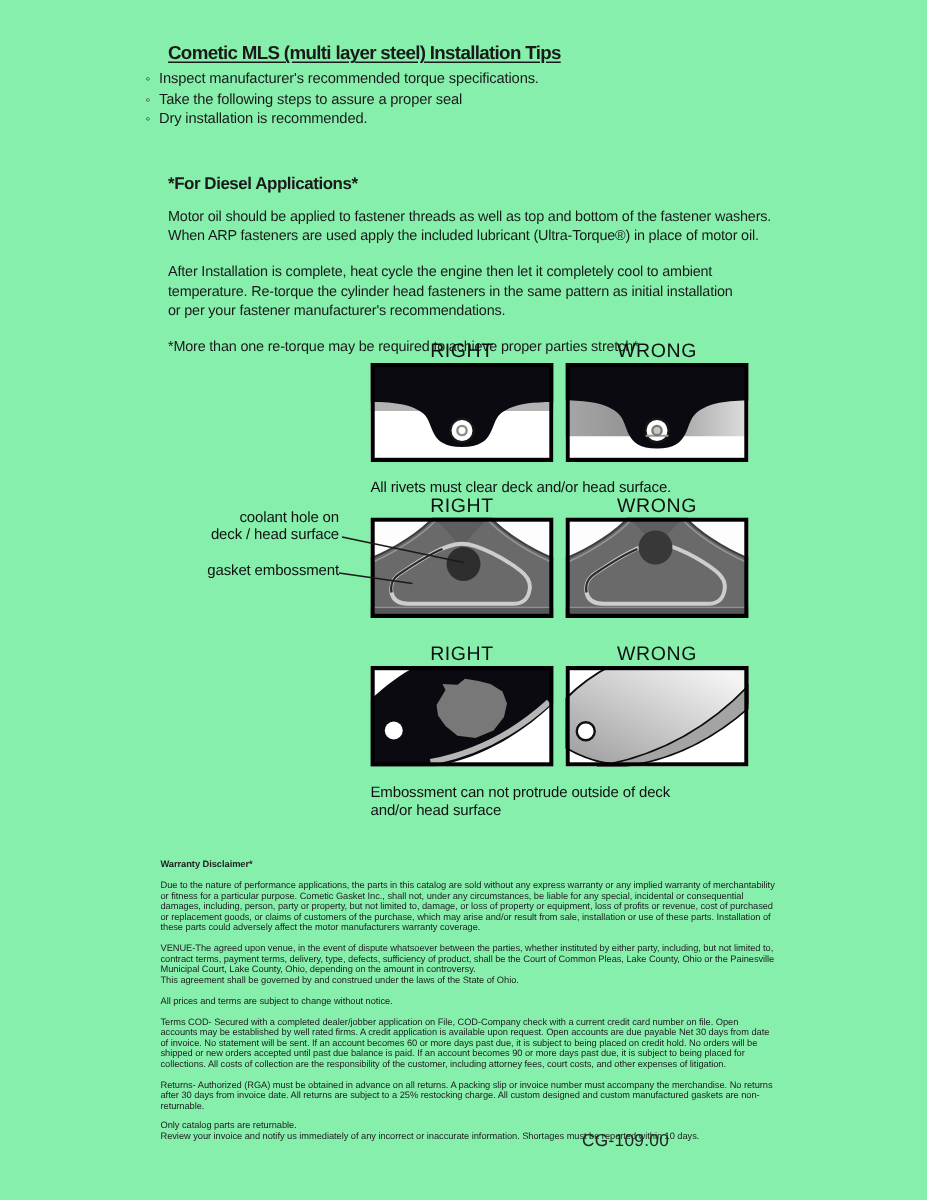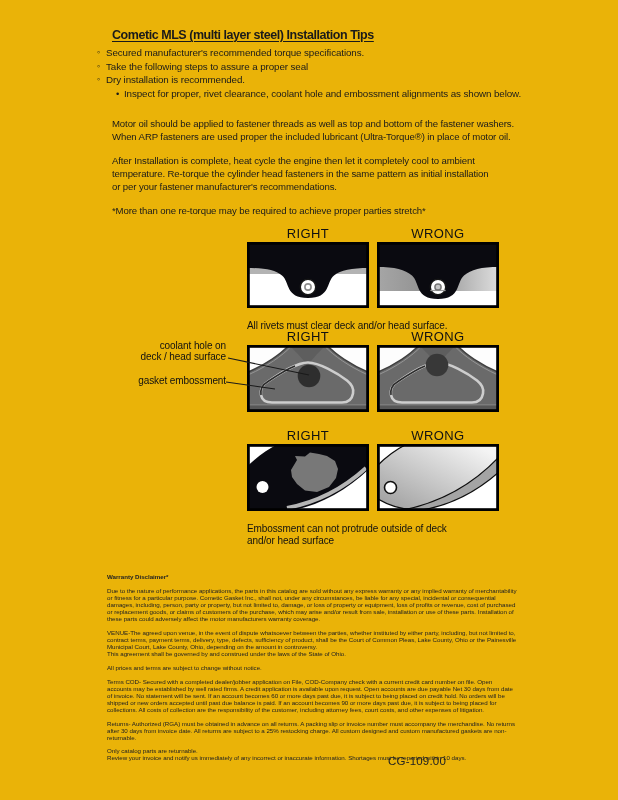--- a/index.html
+++ b/index.html
@@ -4,7 +4,7 @@
 <style>
   html,body{margin:0;padding:0;background:#ffffff;}
   .page{
-    position:relative;width:618px;height:800px;background:#eab308;overflow:hidden;
+    position:relative;width:618px;height:800px;background:#86efac;overflow:hidden;
     font-family:"Liberation Sans","DejaVu Sans",sans-serif;color:#1a1a1a;
   }
   .abs{position:absolute;}

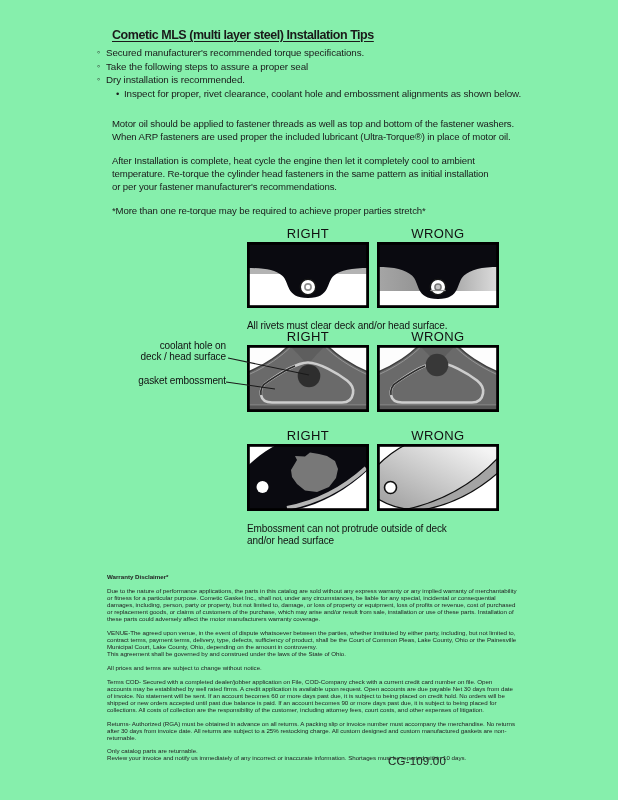--- a/index.html
+++ b/index.html
@@ -45,7 +45,7 @@
   <div class="abs page-title">Cometic MLS (multi layer steel) Installation Tips</div>
 
   <div class="abs intro">
-    <div class="bullet">Secured manufacturer's recommended torque specifications.</div>
+    <div class="bullet">Inspect manufacturer's recommended torque specifications.</div>
     <div class="bullet">Take the following steps to assure a proper seal</div>
     <div class="bullet">Dry installation is recommended.</div>
     <div class="subbullet">Inspect for proper, rivet clearance, coolant hole and embossment alignments as shown below.</div>

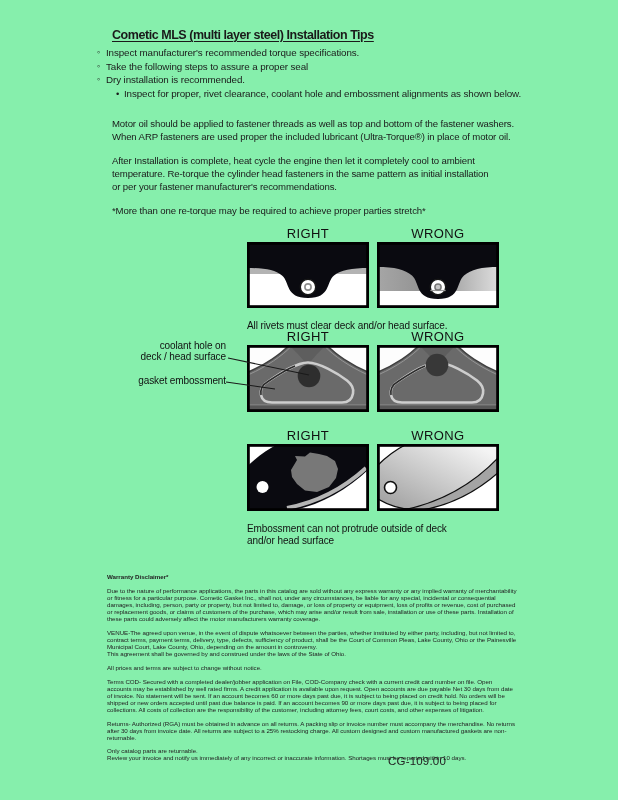--- a/index.html
+++ b/index.html
@@ -48,7 +48,6 @@
     <div class="bullet">Inspect manufacturer's recommended torque specifications.</div>
     <div class="bullet">Take the following steps to assure a proper seal</div>
     <div class="bullet">Dry installation is recommended.</div>
-    <div class="subbullet">Inspect for proper, rivet clearance, coolant hole and embossment alignments as shown below.</div>
   </div>
 
   <div class="abs diesel">

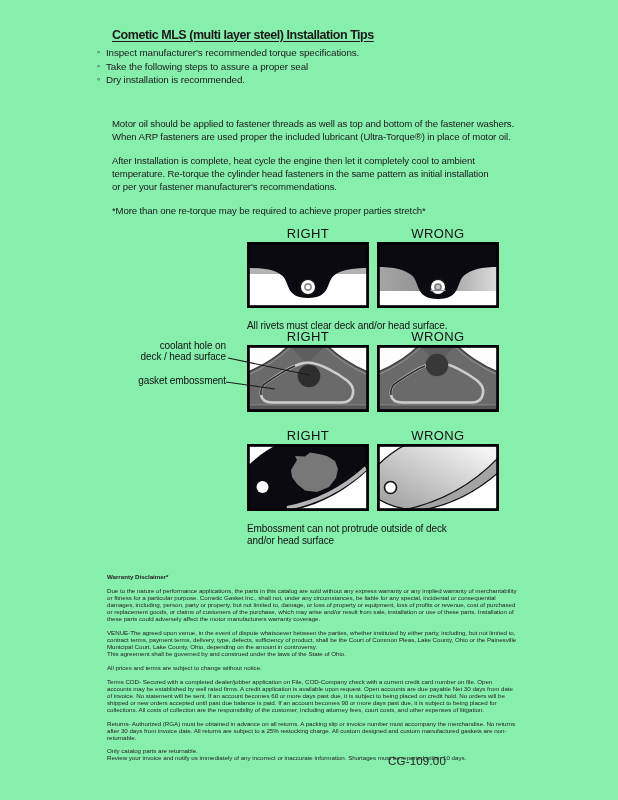--- a/index.html
+++ b/index.html
@@ -51,6 +51,7 @@
   </div>
 
   <div class="abs diesel">
+    <div class="diesel-heading">*For Diesel Applications*</div>
     <div class="para">Motor oil should be applied to fastener threads as well as top and bottom of the fastener washers.
 When ARP fasteners are used proper the included lubricant (Ultra-Torque®) in place of motor oil.</div>
     <div class="para">After Installation is complete, heat cycle the engine then let it completely cool to ambient

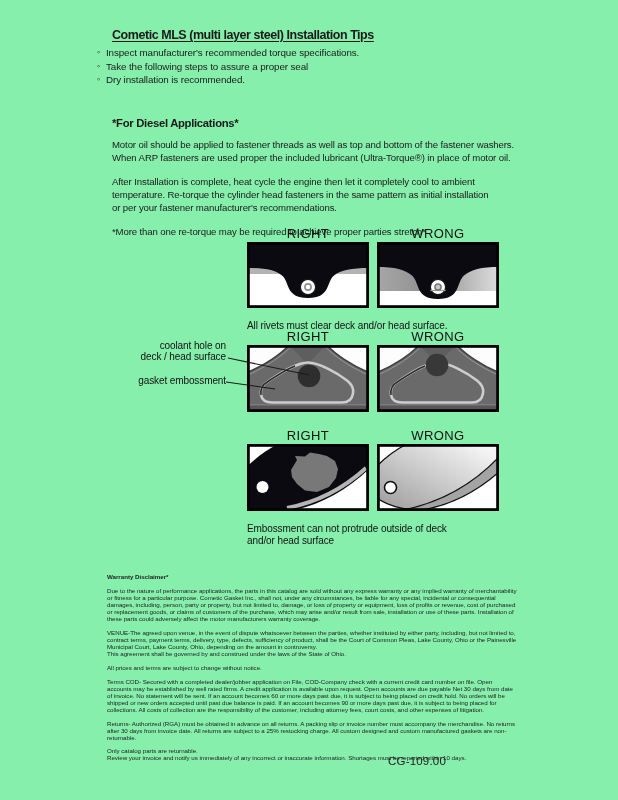--- a/index.html
+++ b/index.html
@@ -53,7 +53,7 @@
   <div class="abs diesel">
     <div class="diesel-heading">*For Diesel Applications*</div>
     <div class="para">Motor oil should be applied to fastener threads as well as top and bottom of the fastener washers.
-When ARP fasteners are used proper the included lubricant (Ultra-Torque®) in place of motor oil.</div>
+When ARP fasteners are used apply the included lubricant (Ultra-Torque®) in place of motor oil.</div>
     <div class="para">After Installation is complete, heat cycle the engine then let it completely cool to ambient
 temperature. Re-torque the cylinder head fasteners in the same pattern as initial installation
 or per your fastener manufacturer's recommendations.</div>

